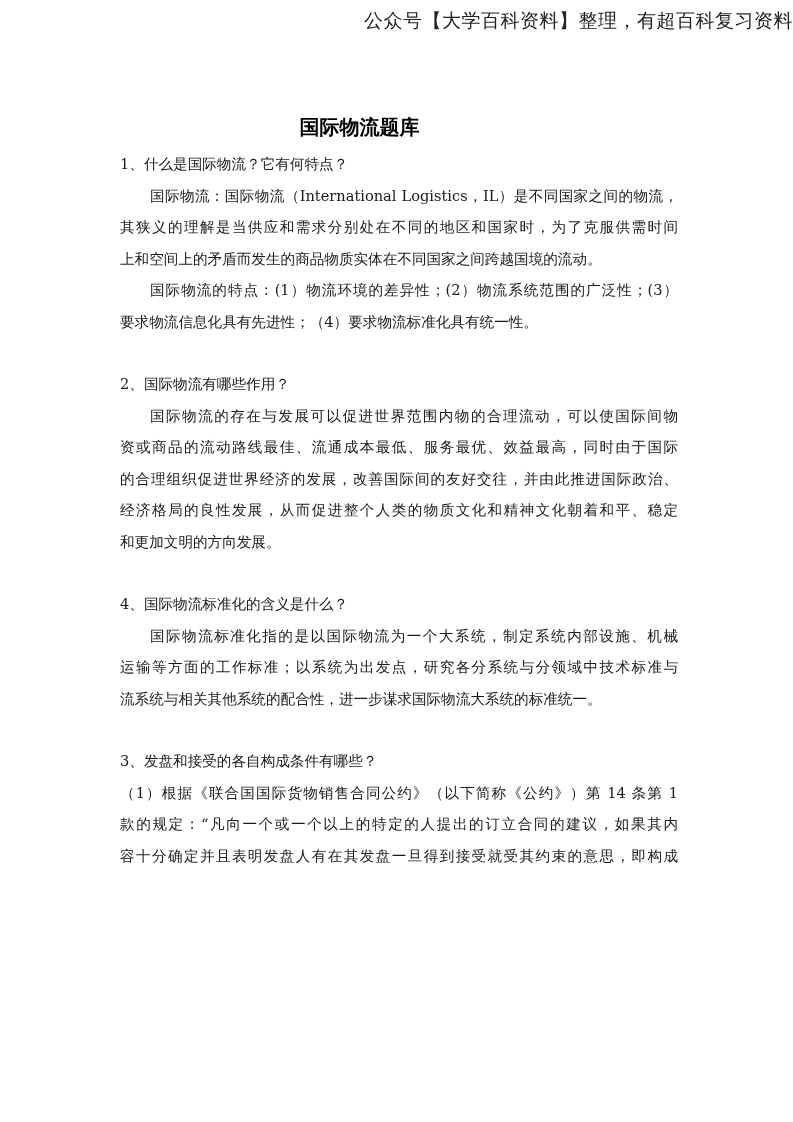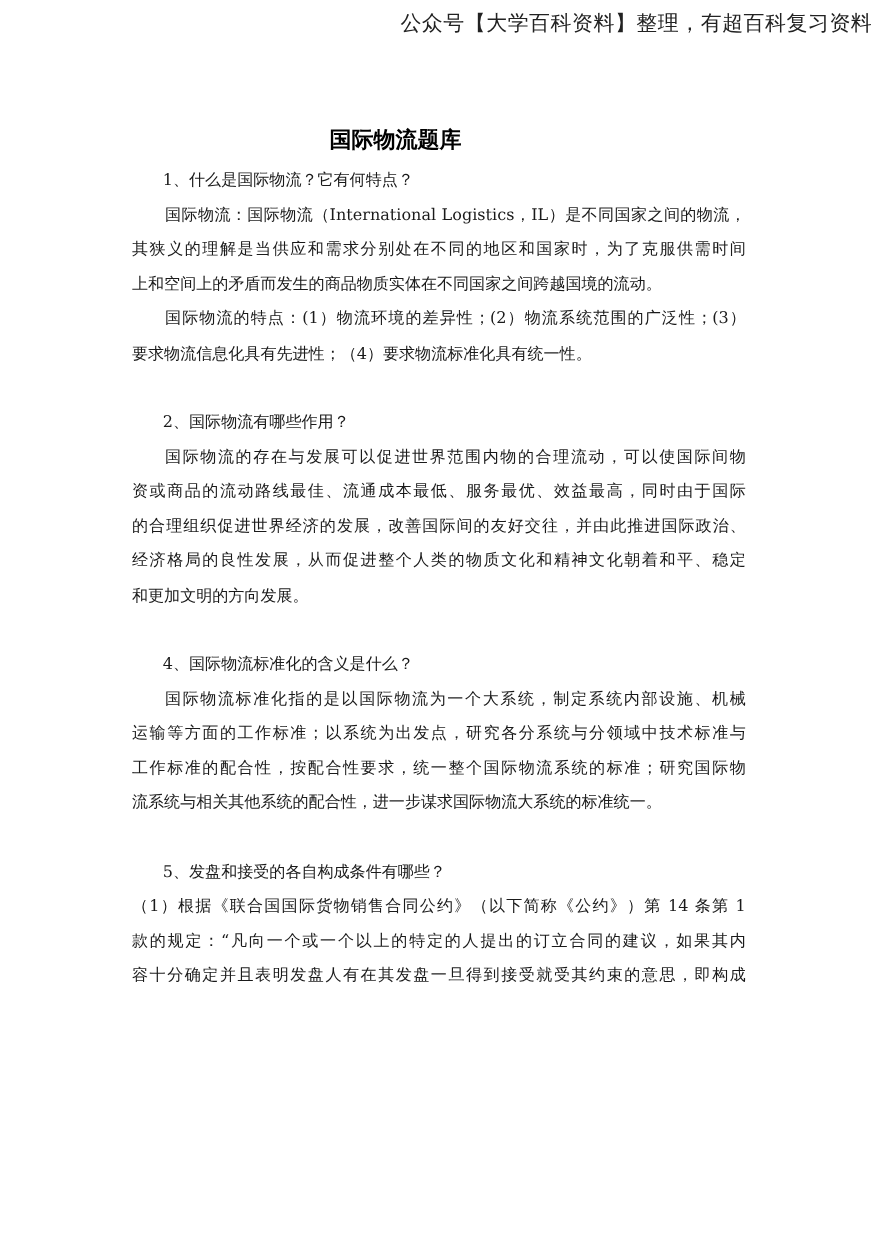--- a/index.html
+++ b/index.html
@@ -13,7 +13,7 @@
   .line { height: 31.5px; line-height: 22px; white-space: nowrap; text-align: justify;
           text-align-last: justify; }
   .line.last { text-align-last: left; }
-  .line.q { text-align-last: left; margin-left: 28px; }
+  .line.q { text-align-last: left; }
   .indent { padding-left: 30px; }
   .gap { height: 31px; }
 </style>

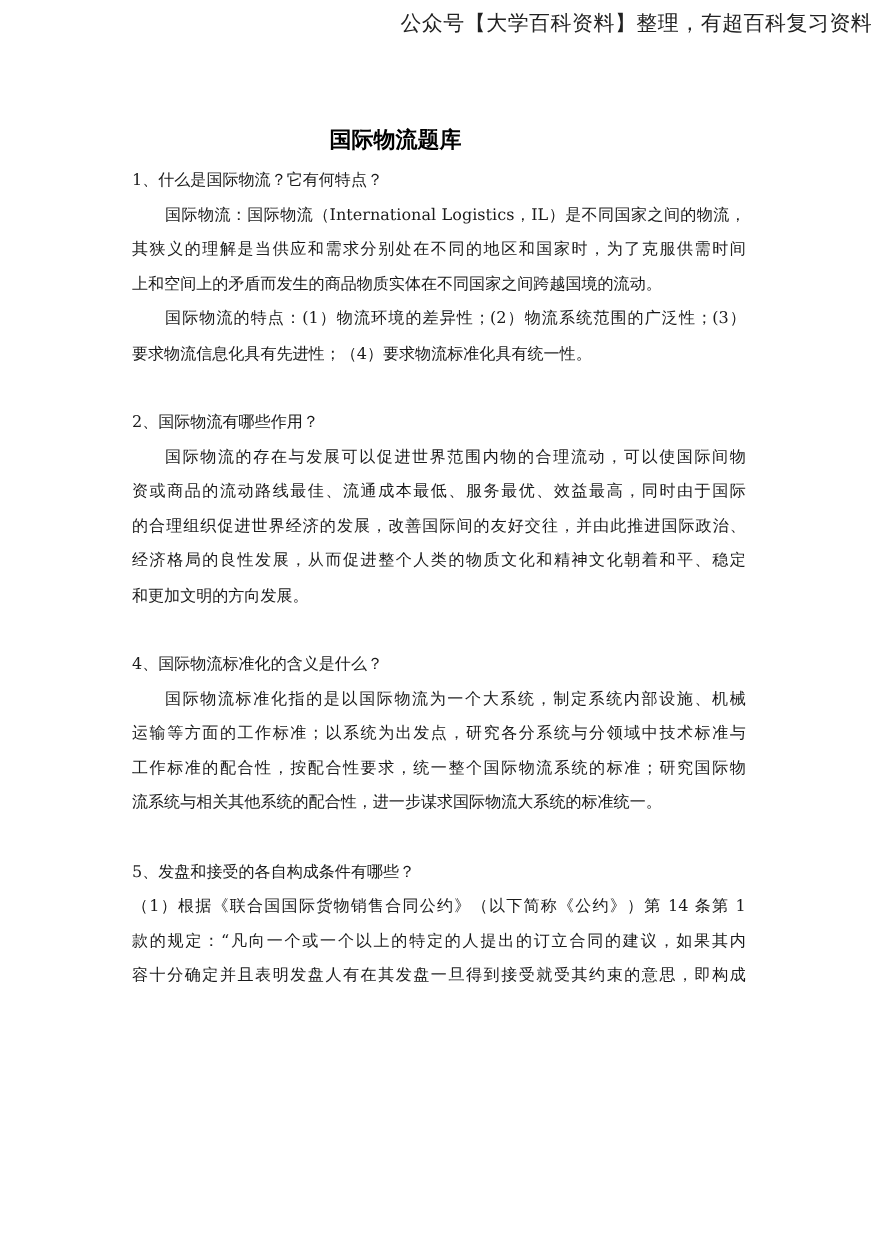--- a/index.html
+++ b/index.html
@@ -50,7 +50,6 @@
     <div class="line q">4、国际物流标准化的含义是什么？</div>
     <div class="line indent">国际物流标准化指的是以国际物流为一个大系统，制定系统内部设施、机械</div>
     <div class="line">运输等方面的工作标准；以系统为出发点，研究各分系统与分领域中技术标准与</div>
-    <div class="line">工作标准的配合性，按配合性要求，统一整个国际物流系统的标准；研究国际物</div>
     <div class="line last">流系统与相关其他系统的配合性，进一步谋求国际物流大系统的标准统一。</div>
   </div>
   <div class="gap"></div>

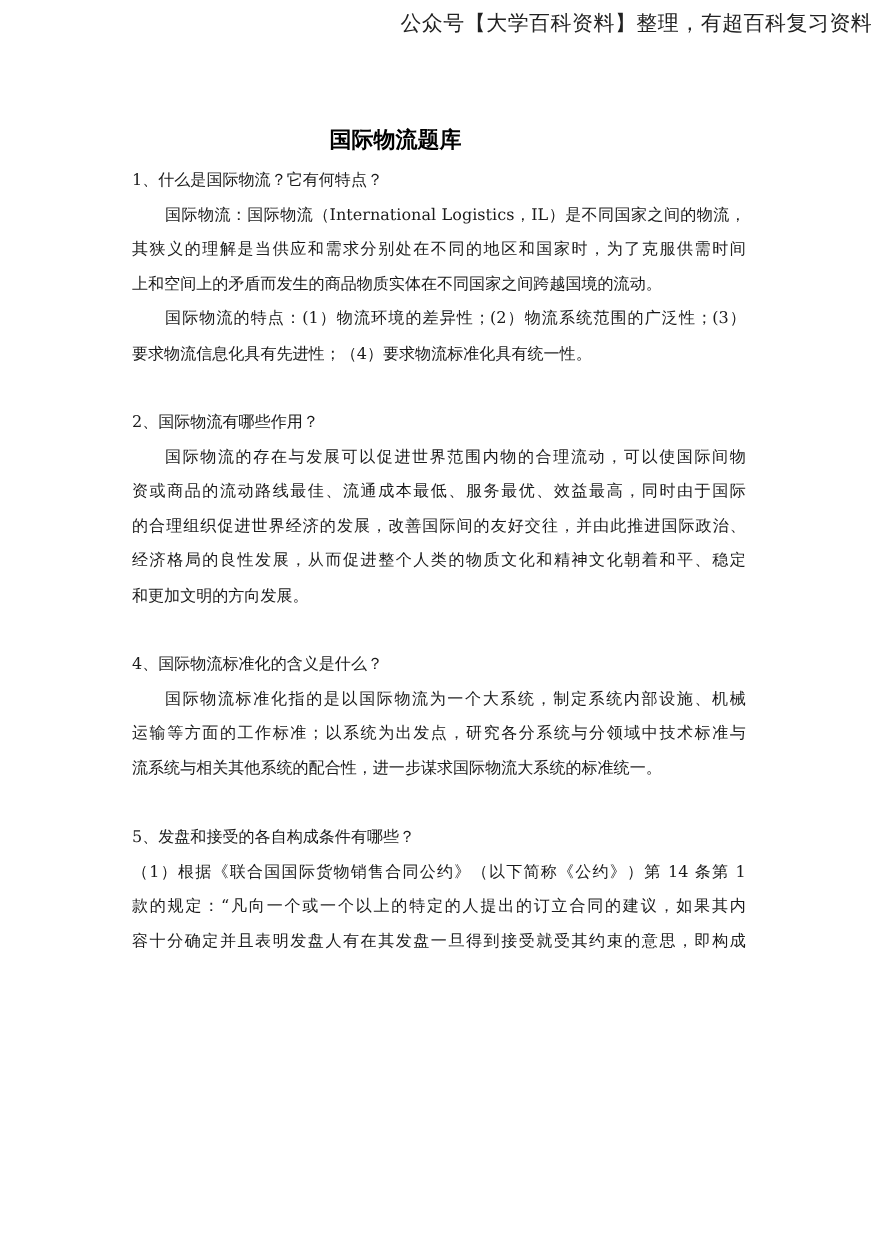--- a/index.html
+++ b/index.html
@@ -55,7 +55,7 @@
   <div class="gap"></div>
 
   <div>
-    <div class="line q">5、发盘和接受的各自构成条件有哪些？</div>
+    <div class="line q">3、发盘和接受的各自构成条件有哪些？</div>
     <div class="line">（1）根据《联合国国际货物销售合同公约》（以下简称《公约》）第 14 条第 1</div>
     <div class="line">款的规定：“凡向一个或一个以上的特定的人提出的订立合同的建议，如果其内</div>
     <div class="line">容十分确定并且表明发盘人有在其发盘一旦得到接受就受其约束的意思，即构成</div>

